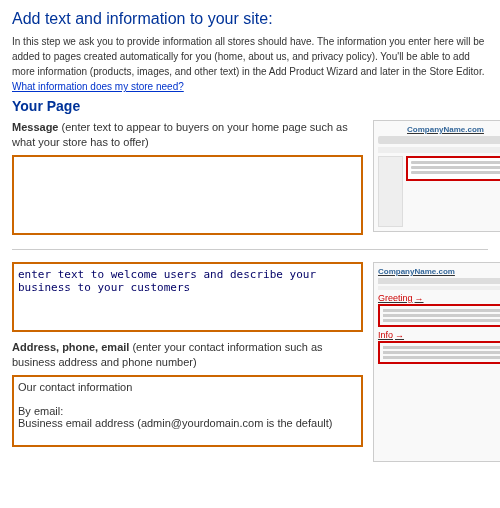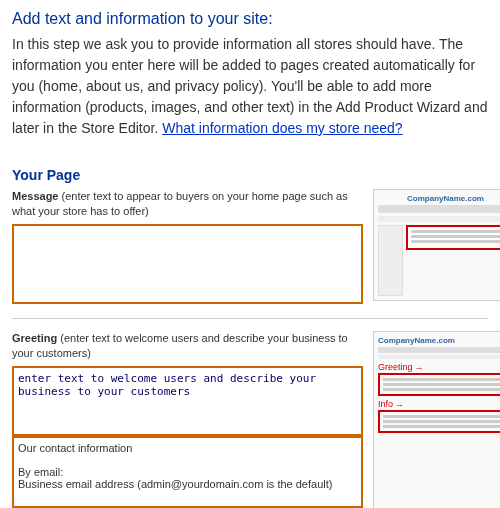--- a/index.html
+++ b/index.html
@@ -19,10 +19,10 @@
       margin-bottom: 6px;
     }
     .intro-text {
-      font-size: 14px;
+      font-size: 10px;
       color: #333;
       line-height: 1.5;
-      margin-bottom: 28px;
+      margin-bottom: 4px;
     }
     .intro-text a {
       color: #0033cc;

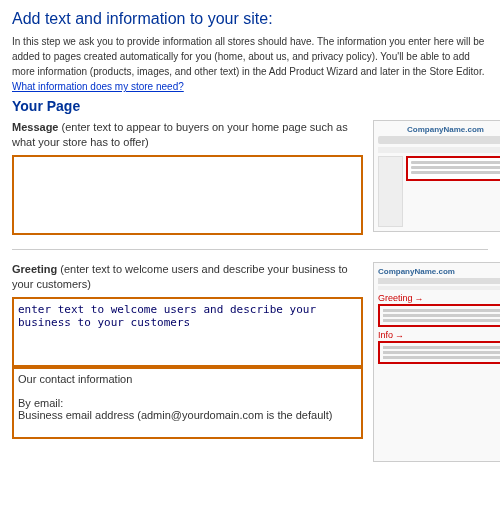--- a/index.html
+++ b/index.html
@@ -58,6 +58,7 @@
     .preview-col {
       width: 115px;
       flex-shrink: 0;
+      text-decoration: underline;
     }
     textarea {
       width: 100%;

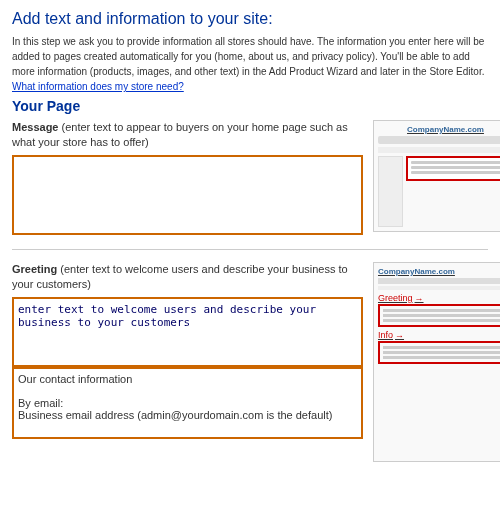--- a/index.html
+++ b/index.html
@@ -192,10 +192,6 @@
   <div class="two-col">
     <div class="input-col">
 
-      <div class="field-label">
-        <strong>Greeting</strong>
-        <span>(enter text to welcome users and describe your business to your customers)</span>
-      </div>
       <textarea rows="4" style="height: 70px; font-size: 11px; font-family: monospace; color: rgb(0, 0, 102);">enter text to welcome users and describe your business to your customers</textarea>
 
       <textarea rows="5" style="height: 72px;">Our contact information

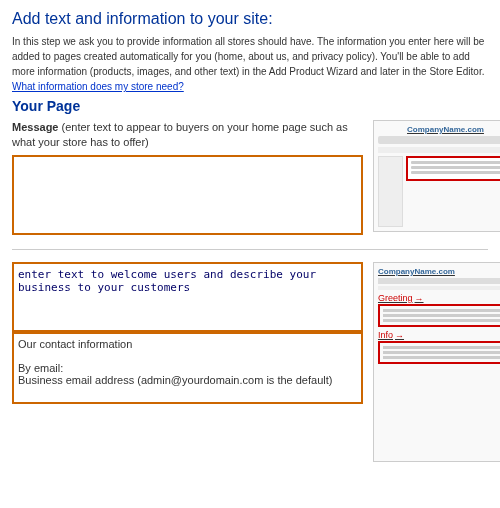--- a/index.html
+++ b/index.html
@@ -194,6 +194,10 @@
 
       <textarea rows="4" style="height: 70px; font-size: 11px; font-family: monospace; color: rgb(0, 0, 102);">enter text to welcome users and describe your business to your customers</textarea>
 
+      <div class="field-label" style="margin-top:8px;">
+        <strong>Address, phone, email</strong>
+        <span>(enter your contact information such as business address and phone number)</span>
+      </div>
       <textarea rows="5" style="height: 72px;">Our contact information
 
 By email:

